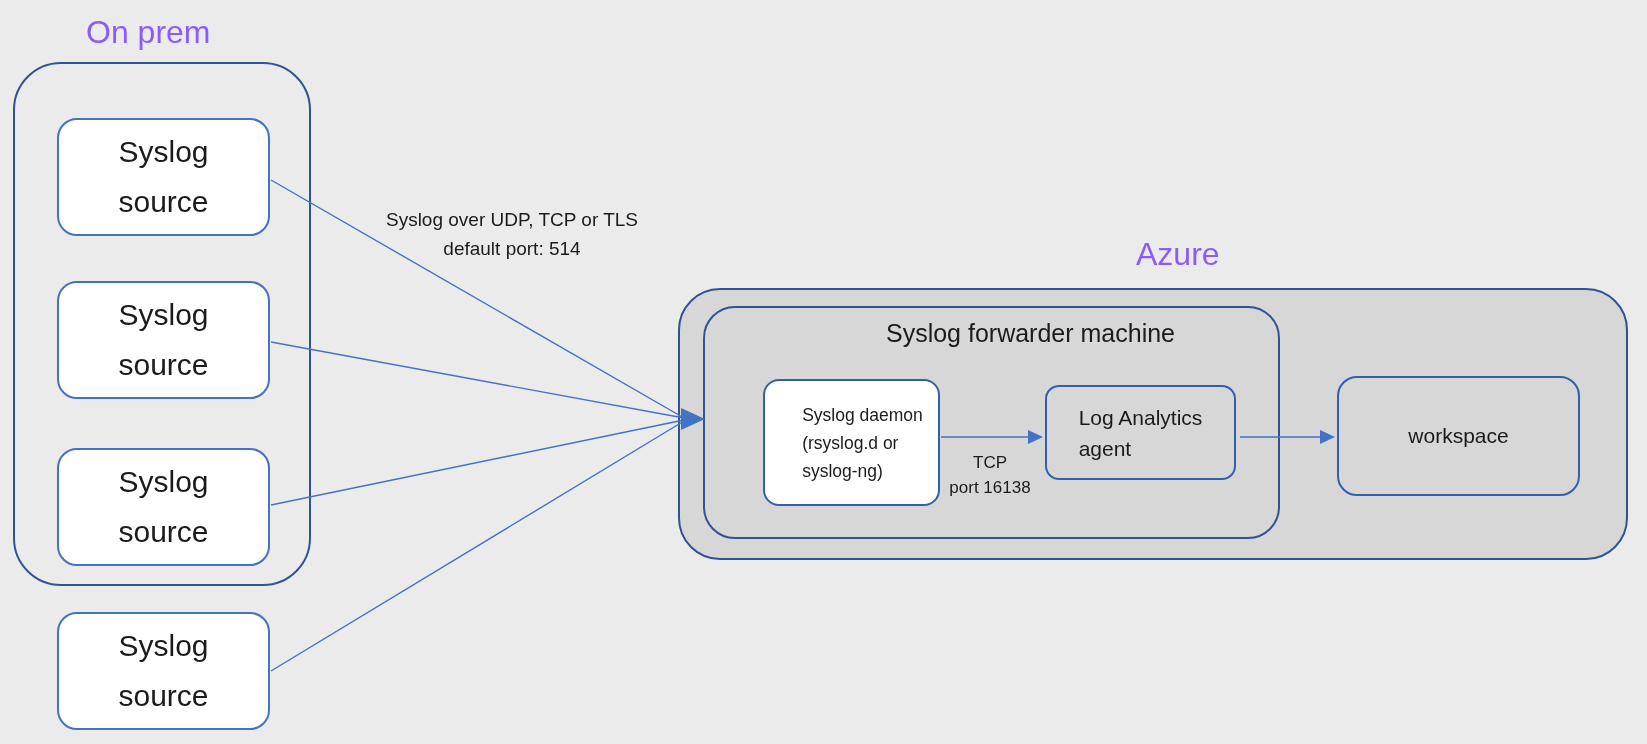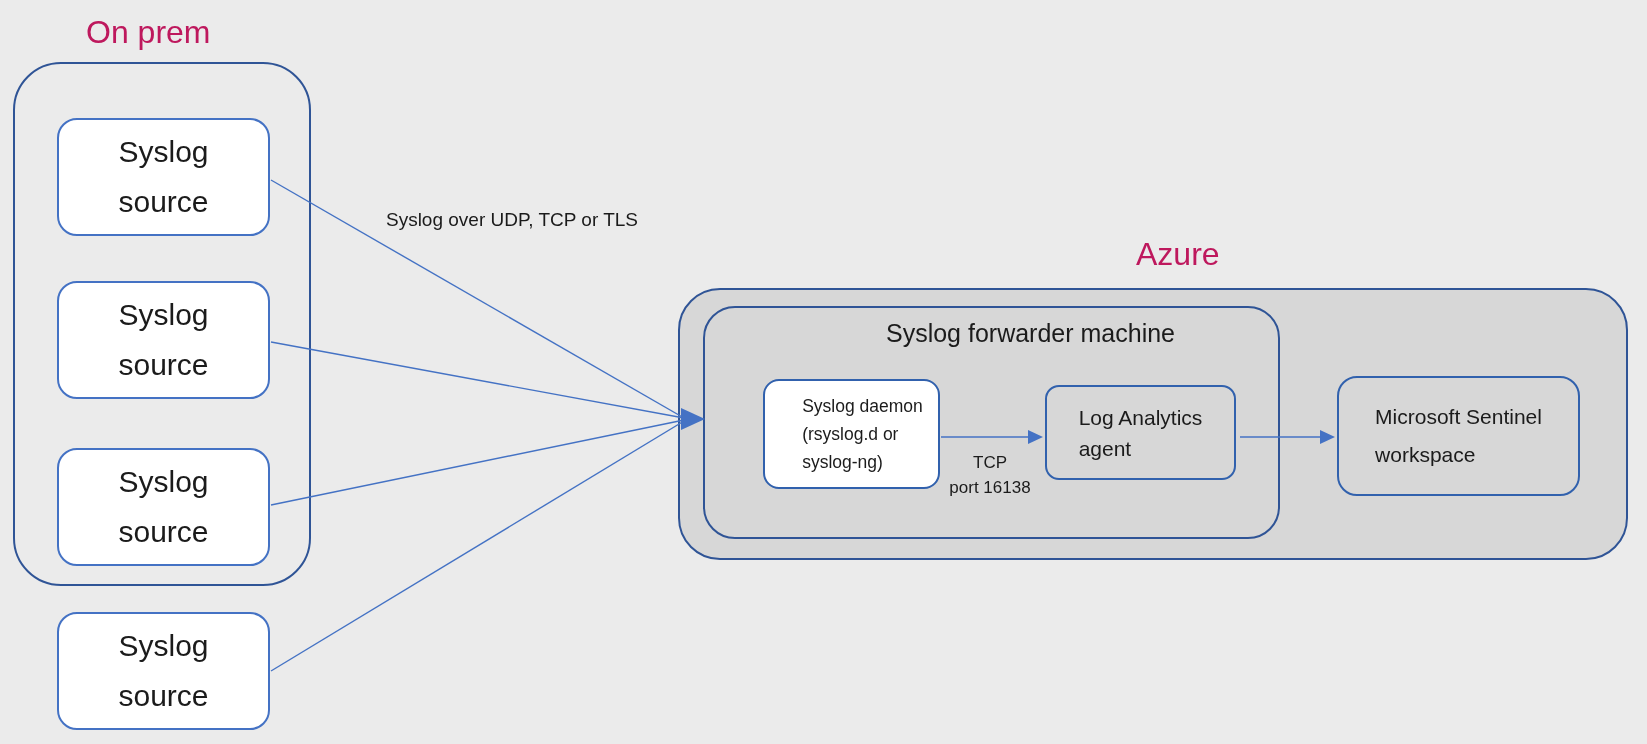--- a/index.html
+++ b/index.html
@@ -9,7 +9,7 @@
     font-family:"Liberation Sans","DejaVu Sans",sans-serif;
     color:#1B1B1B;
   }
-  .title{position:absolute;font-size:32px;line-height:36px;color:#be185d;white-space:nowrap;z-index:3;}
+  .title{position:absolute;font-size:32px;line-height:36px;color:#8b5cf6;white-space:nowrap;z-index:3;}
   .on-prem-title{left:86px;top:14px;}
   .azure-title{left:1136px;top:236px;}
 

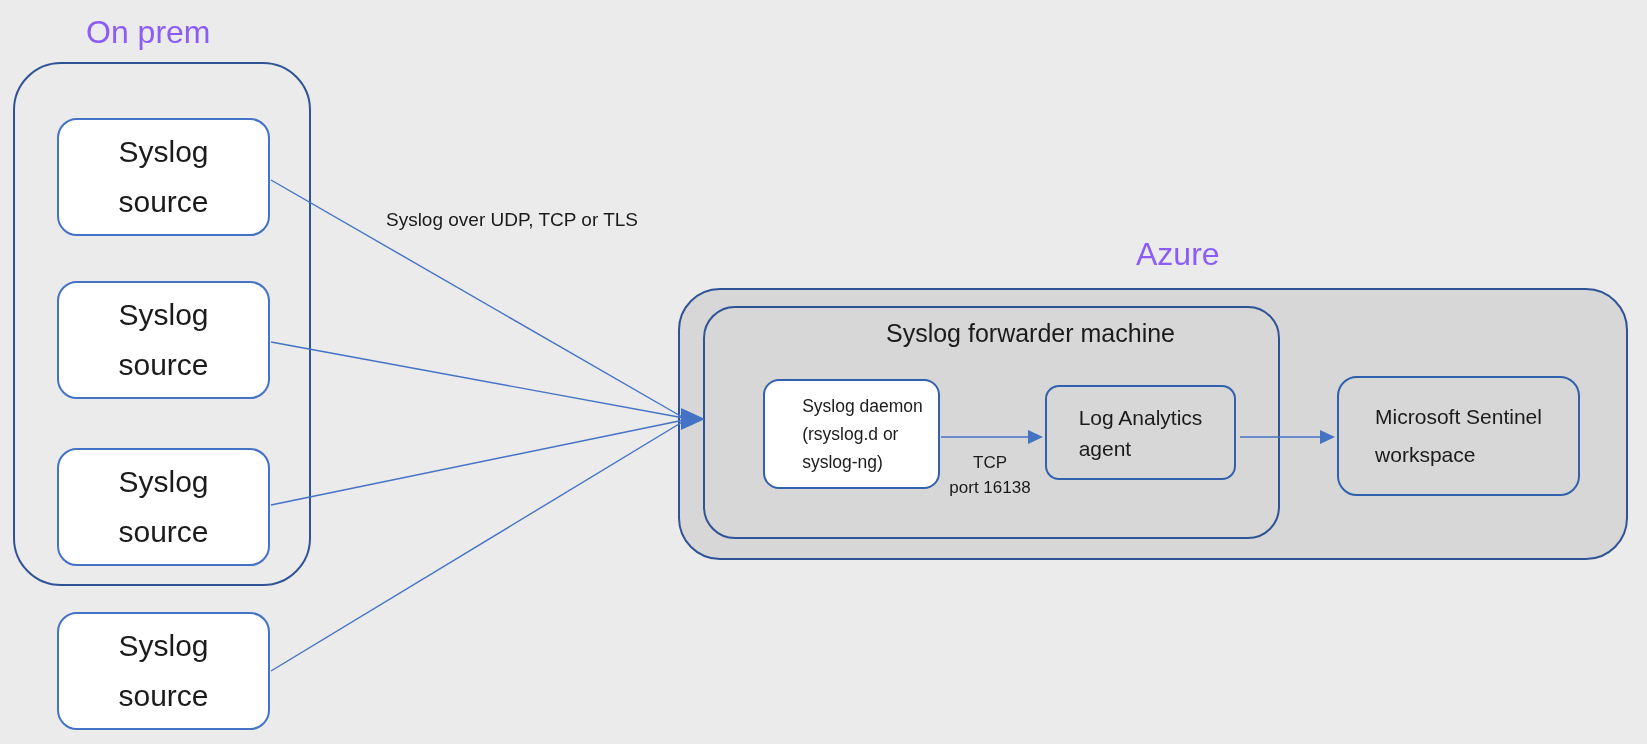--- a/index.html
+++ b/index.html
@@ -110,6 +110,7 @@
 
   <div class="flow-label protocol-label">
     <span>Syslog over UDP, TCP or TLS</span>
+    <span>default port: 514</span>
   </div>
 
   <div class="title azure-title">Azure</div>

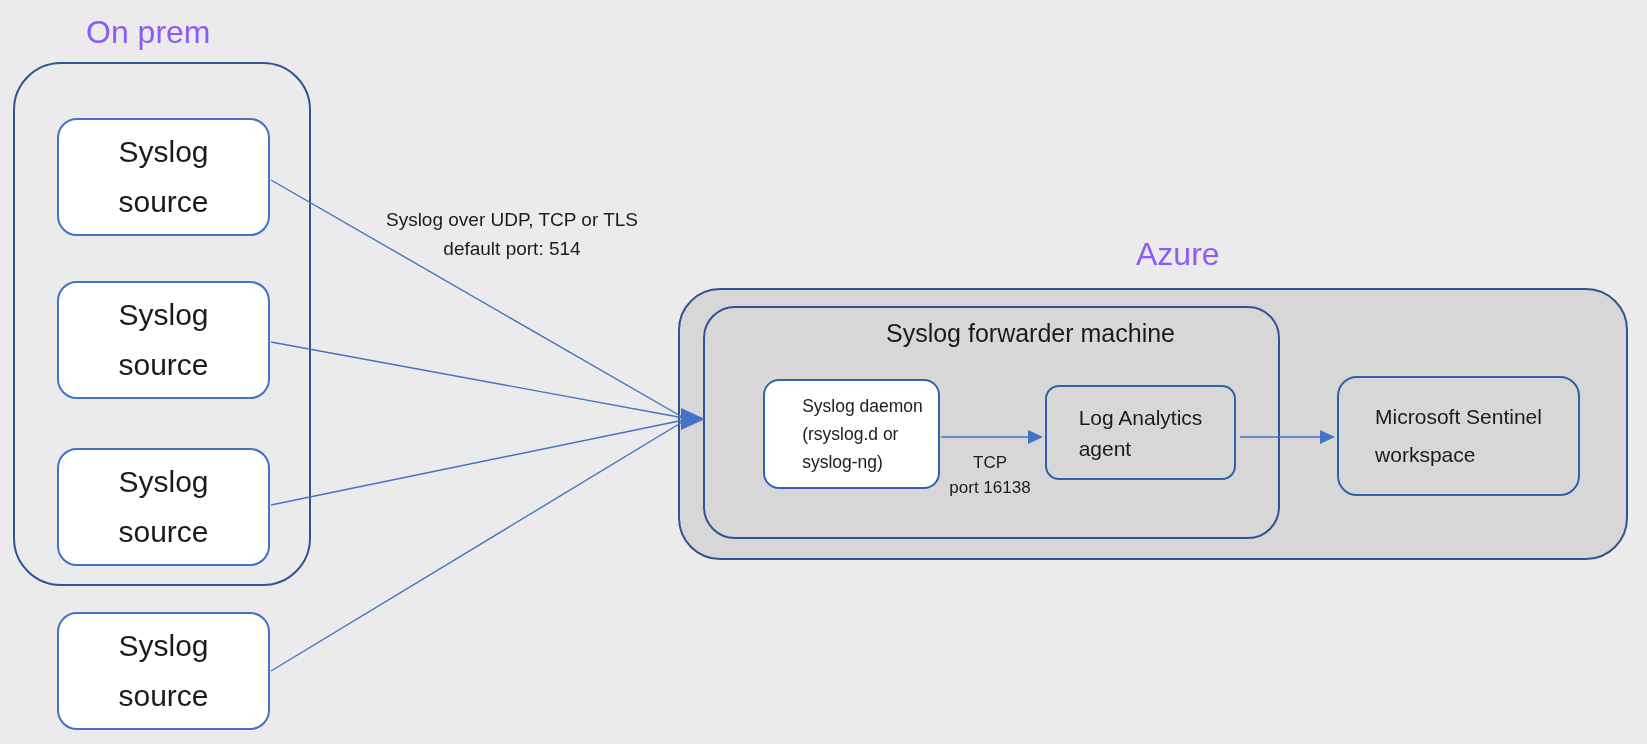--- a/index.html
+++ b/index.html
@@ -45,7 +45,7 @@
   .src-box .box-lines span{line-height:50px;}
 
   .daemon-box{
-    left:763px;top:379px;width:177px;height:110px;
+    left:763px;top:379px;width:177px;height:127px;
     background:#FFFFFF;border:2px solid #3161AD;border-radius:16px;
     font-size:17.5px;
     padding-left:22px;

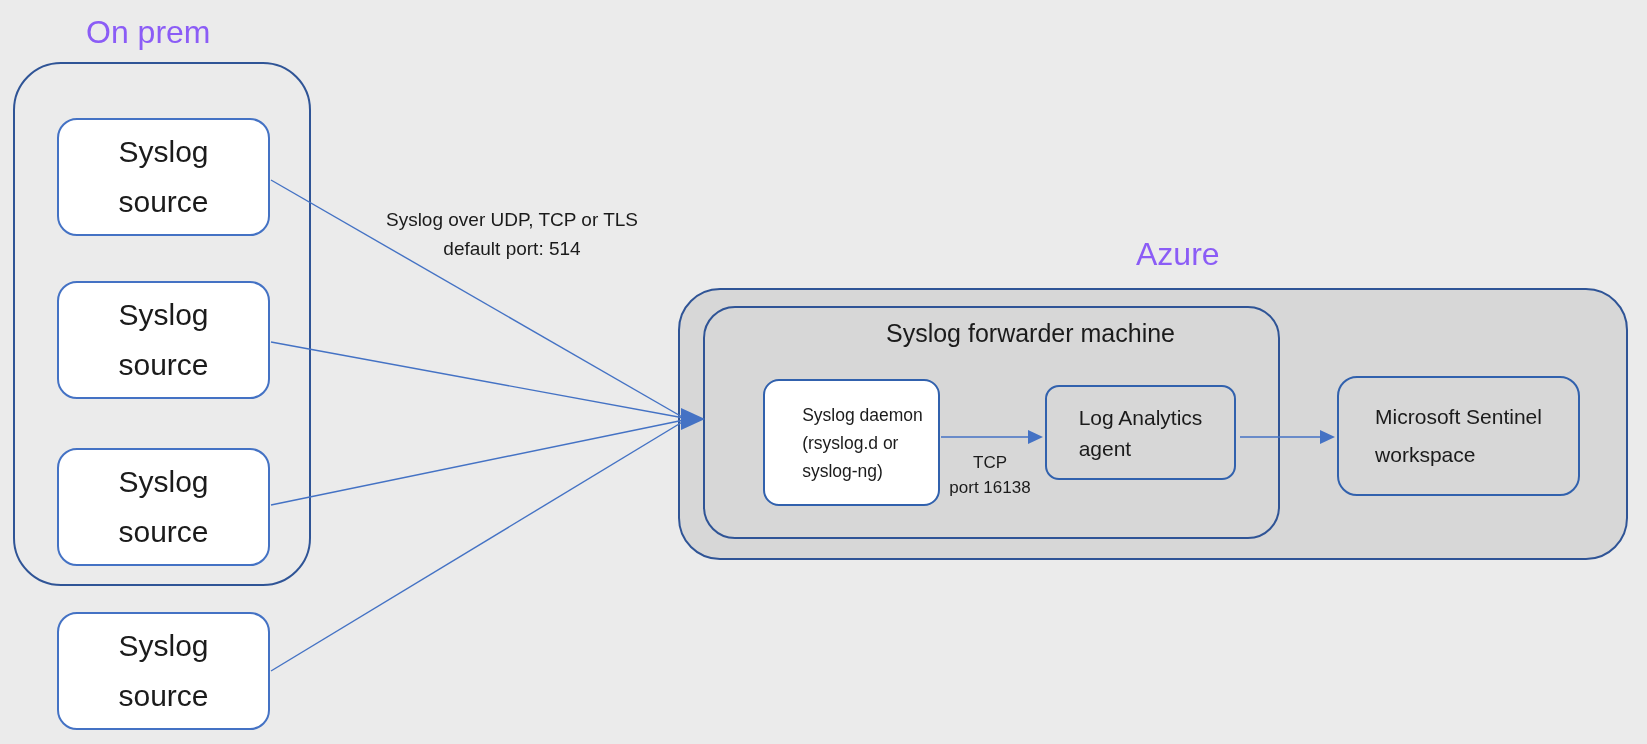--- a/index.html
+++ b/index.html
@@ -135,7 +135,6 @@
 
   <div class="node sentinel-box">
     <div class="box-lines">
-      <span>Microsoft Sentinel</span>
       <span>workspace</span>
     </div>
   </div>

